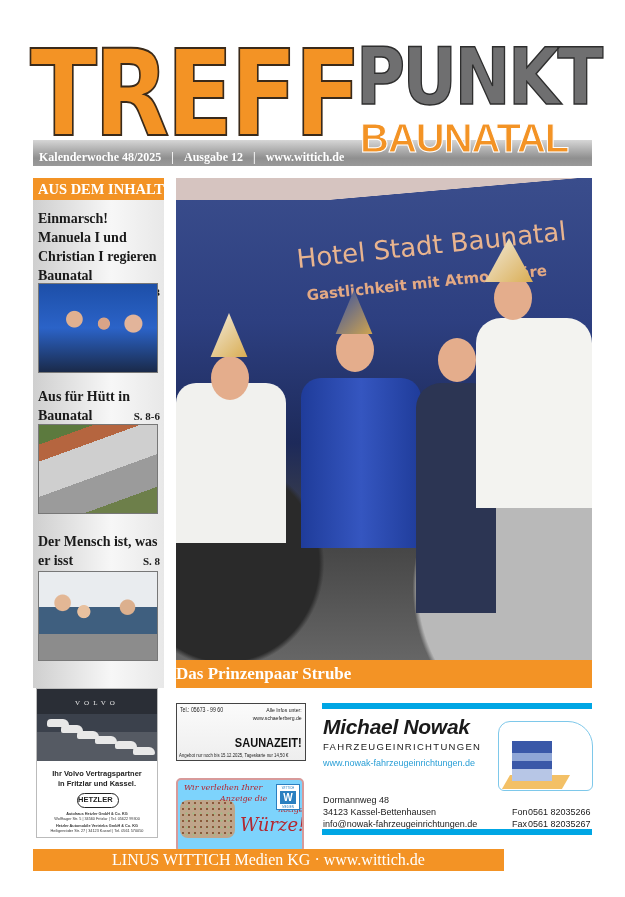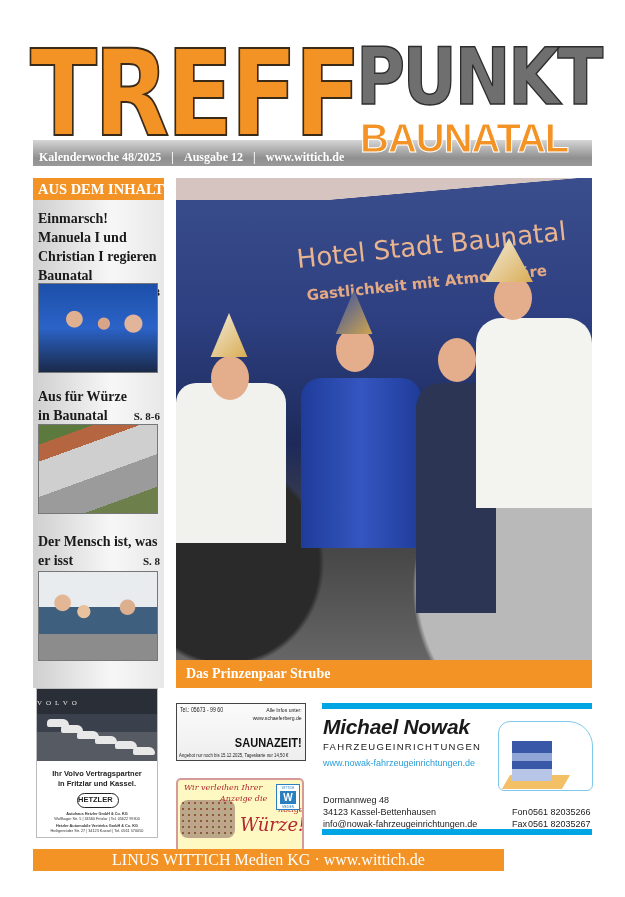--- a/index.html
+++ b/index.html
@@ -94,7 +94,7 @@
 <div class="abs thumb photo1"></div>
 
 <div class="abs" style="left:38px;top:387px;width:122px;">
-  <div class="teaser-title" style="width:100px;">Aus für Würze in Baunatal</div>
+  <div class="teaser-title" style="width:100px;">Aus für Hütt in Baunatal</div>
   <div class="abs teaser-page" style="right:0;top:23px;">S. 8-6</div>
 </div>
 <div class="abs thumb photo2"></div>

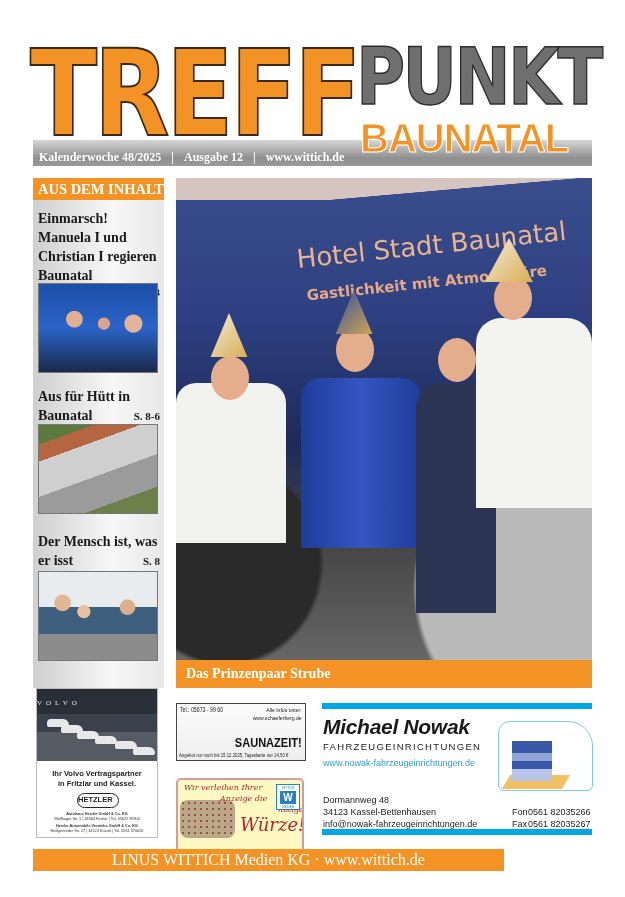--- a/index.html
+++ b/index.html
@@ -36,7 +36,7 @@
   .mp-banner{left:120px;top:52px;font-family:"DejaVu Sans",sans-serif;font-size:26px;color:#e9b48f;transform:rotate(-6deg);white-space:nowrap;line-height:30px;}
   .mp-banner2{left:130px;top:96px;font-family:"DejaVu Sans",sans-serif;font-weight:bold;font-size:15px;color:#e3a984;transform:rotate(-6deg);white-space:nowrap;}
   .mp-ceiling{left:0;top:0;width:416px;height:22px;background:linear-gradient(175deg,#d6c4c0 0 60%,transparent 61%);}
-  .caption{left:176px;top:660px;width:416px;height:28px;background:#f39325;color:#fff;font-family:"Liberation Serif",serif;font-weight:bold;font-size:14px;line-height:28px;padding-left:10px;}
+  .caption{left:176px;top:660px;width:416px;height:28px;background:#f39325;color:#fff;font-family:"Liberation Serif",serif;font-weight:bold;font-size:17px;line-height:28px;}
   
   .volvo{left:36px;top:688px;width:122px;height:150px;border:1px solid #bbb;background:#fff;}
   .volvo-img{left:0;top:0;width:120px;height:72px;background:linear-gradient(180deg,#2a2e36 0 35%,#3b414c 35% 60%,#555a63 60%);}

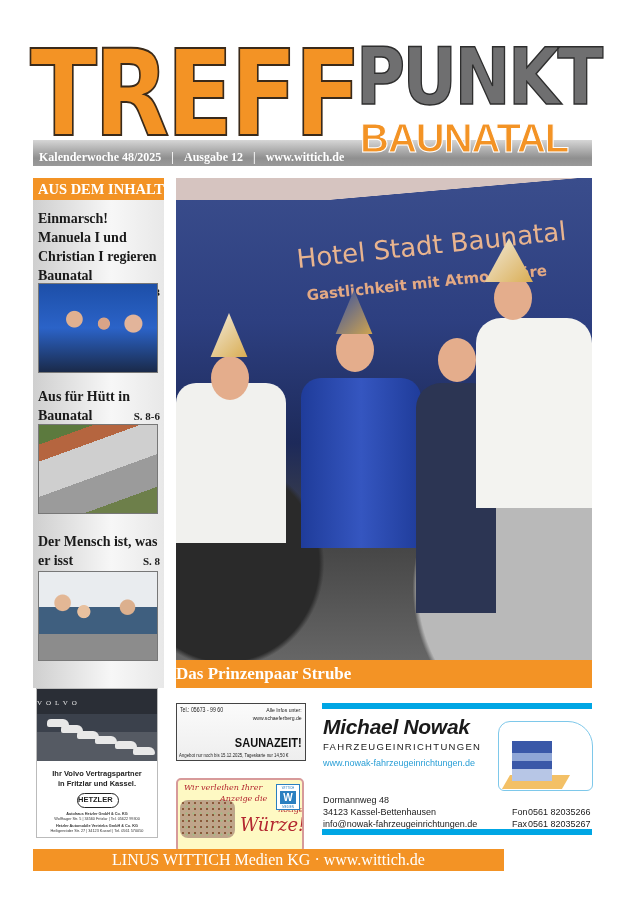--- a/index.html
+++ b/index.html
@@ -40,7 +40,7 @@
   
   .volvo{left:36px;top:688px;width:122px;height:150px;border:1px solid #bbb;background:#fff;}
   .volvo-img{left:0;top:0;width:120px;height:72px;background:linear-gradient(180deg,#2a2e36 0 35%,#3b414c 35% 60%,#555a63 60%);}
-  .volvo-logo{left:0;top:10px;width:120px;color:#e6e6e6;font-family:"Liberation Serif",serif;font-size:7px;letter-spacing:4px;}
+  .volvo-logo{left:0;top:10px;width:120px;text-align:center;color:#e6e6e6;font-family:"Liberation Serif",serif;font-size:7px;letter-spacing:4px;}
   .car{height:8px;width:22px;background:#e8e8e8;border-radius:4px 6px 2px 2px;}
   .volvo-text{left:0;top:80px;width:120px;text-align:center;font-family:"Liberation Sans",sans-serif;font-weight:bold;font-size:7.5px;line-height:10px;color:#222;}
   .hetzler{left:40px;top:104px;width:42px;height:15px;border:1.5px solid #222;border-radius:8px;font-family:"Liberation Sans",sans-serif;font-weight:bold;font-size:7.5px;line-height:12px;color:#222;}

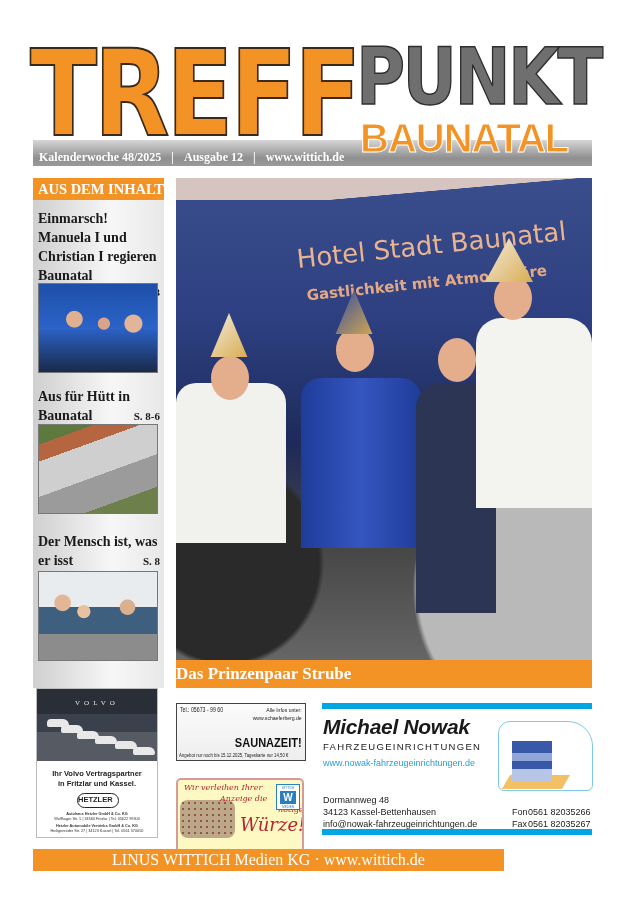--- a/index.html
+++ b/index.html
@@ -50,7 +50,7 @@
   .sauna-info{right:3px;top:2px;font-family:"Liberation Sans",sans-serif;font-size:6px;line-height:8px;text-align:right;color:#222;transform:scaleX(.85);transform-origin:right;}
   .sauna-head{right:3px;top:31px;font-family:"Liberation Sans",sans-serif;font-weight:bold;font-size:13px;color:#111;transform:scaleX(.85);transform-origin:right;}
   .sauna-foot{left:2px;top:48px;font-family:"Liberation Sans",sans-serif;font-size:5.5px;color:#222;white-space:nowrap;transform:scaleX(.78);transform-origin:left;}
-  .wurze{left:176px;top:778px;width:128px;height:75px;border:2px solid #d79a9a;border-radius:5px;background:#fef9c3;overflow:hidden;}
+  .wurze{left:176px;top:778px;width:128px;height:75px;border:2px solid #d79a9a;border-radius:5px;background:#7dd3fc;overflow:hidden;}
   .pepper{left:2px;top:20px;width:55px;height:38px;background:radial-gradient(circle,#8a5a3a 0 20%,transparent 21%) 0 0/6px 6px,radial-gradient(circle,#a9b487 0 25%,transparent 26%) 3px 3px/7px 7px,#bfa58a;border-radius:8px;}
   .wurze-t1{left:6px;top:3px;font-family:"DejaVu Serif",serif;font-style:italic;font-size:8px;color:#b3262f;white-space:nowrap;}
   .wurze-t2{left:42px;top:14px;font-family:"DejaVu Serif",serif;font-style:italic;font-size:8px;color:#b3262f;white-space:nowrap;}

